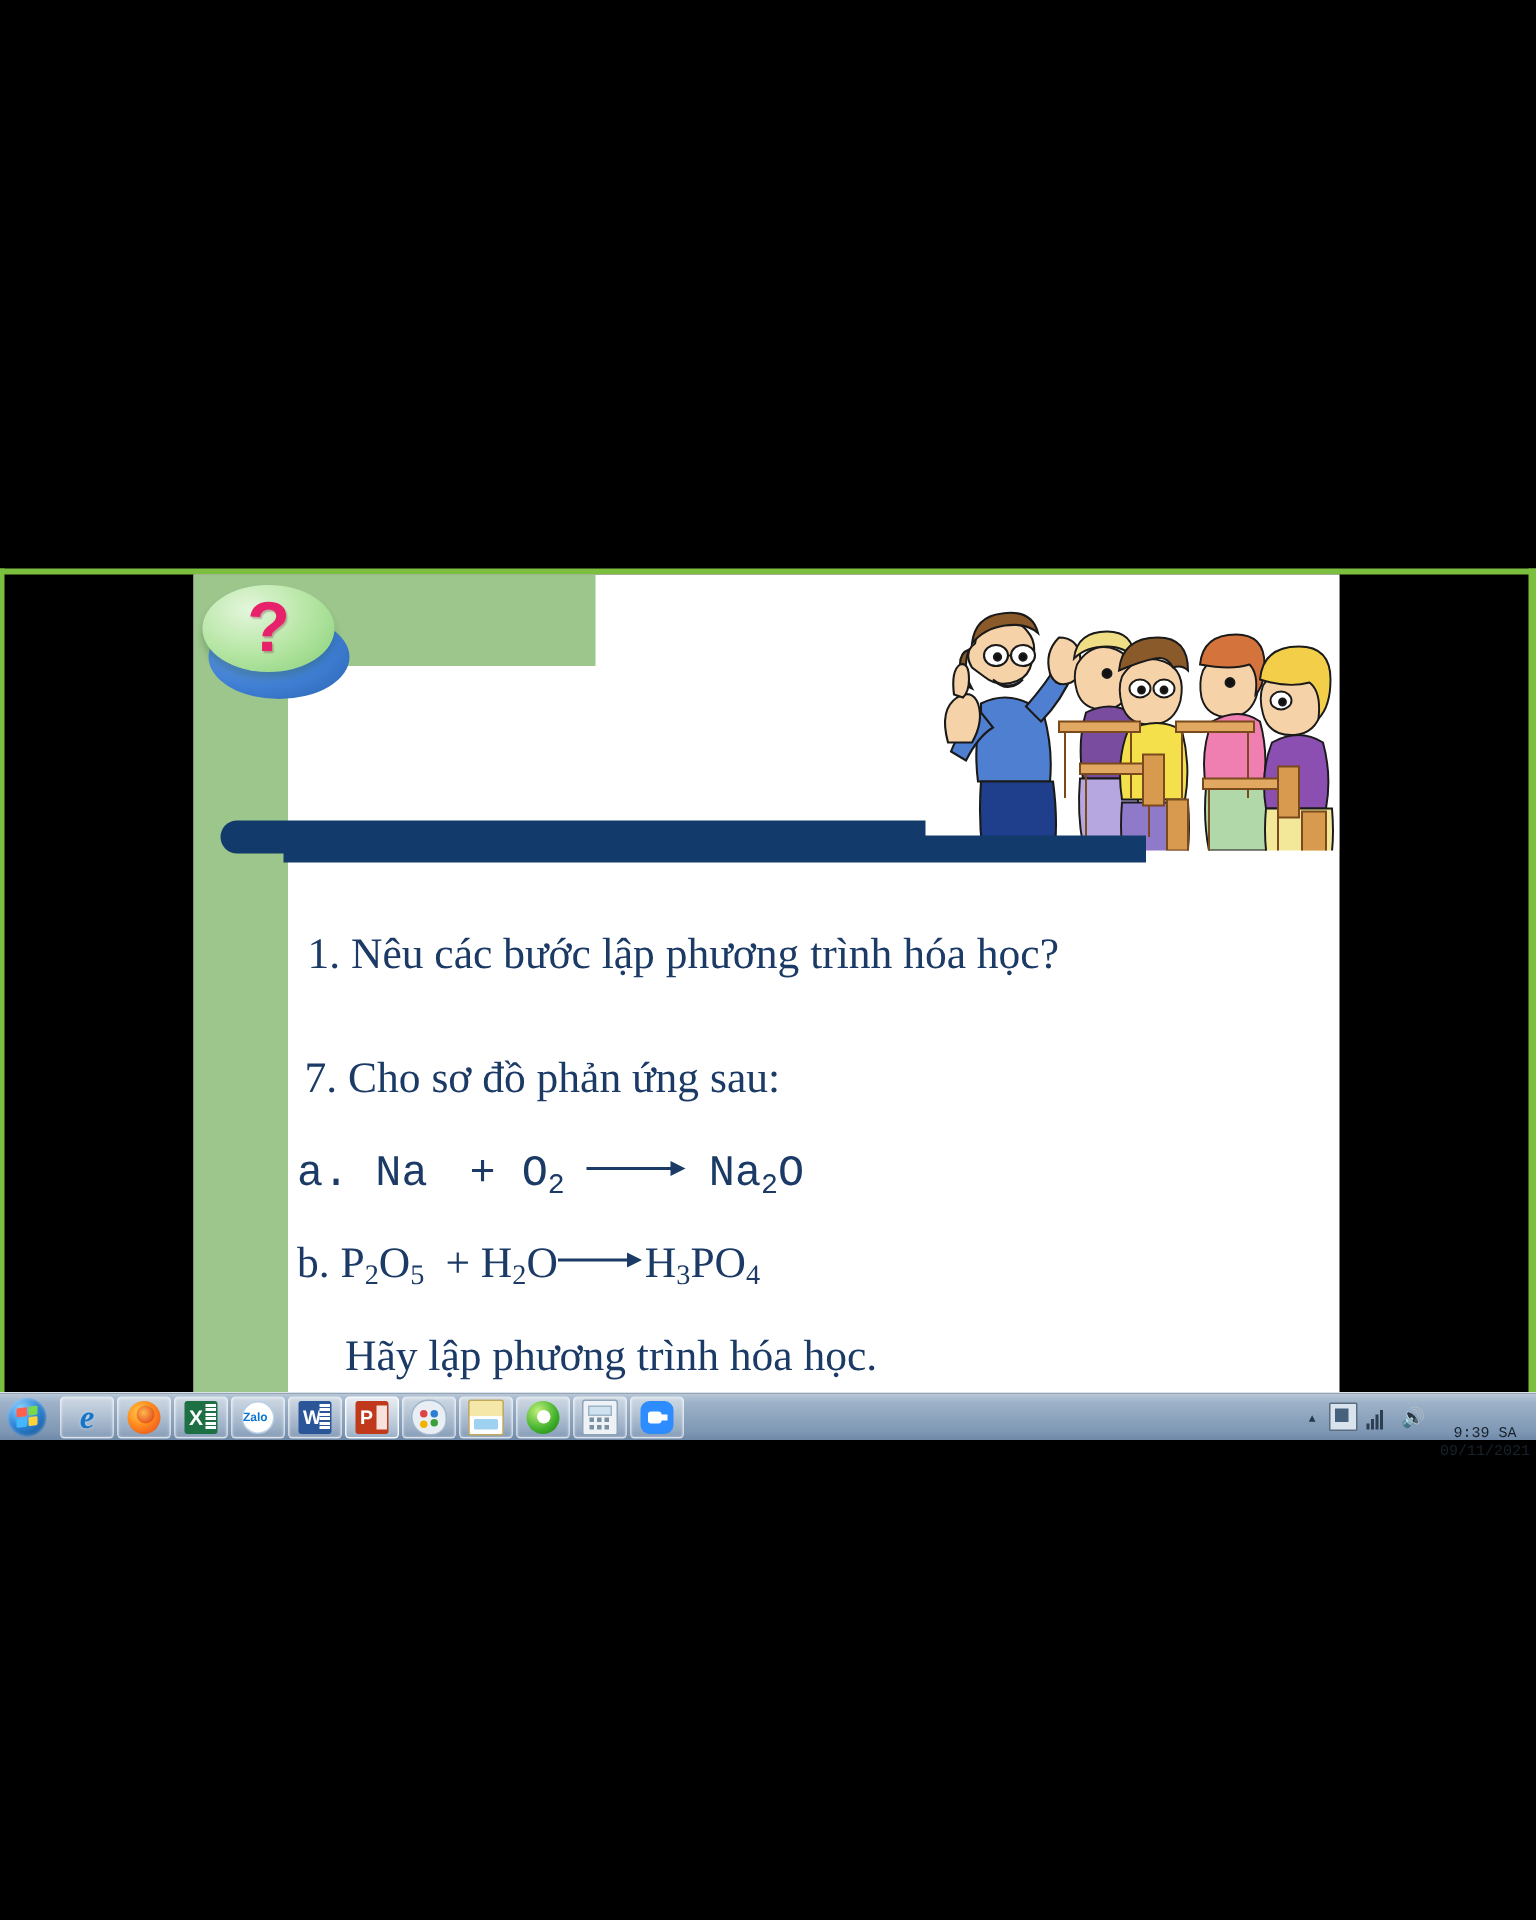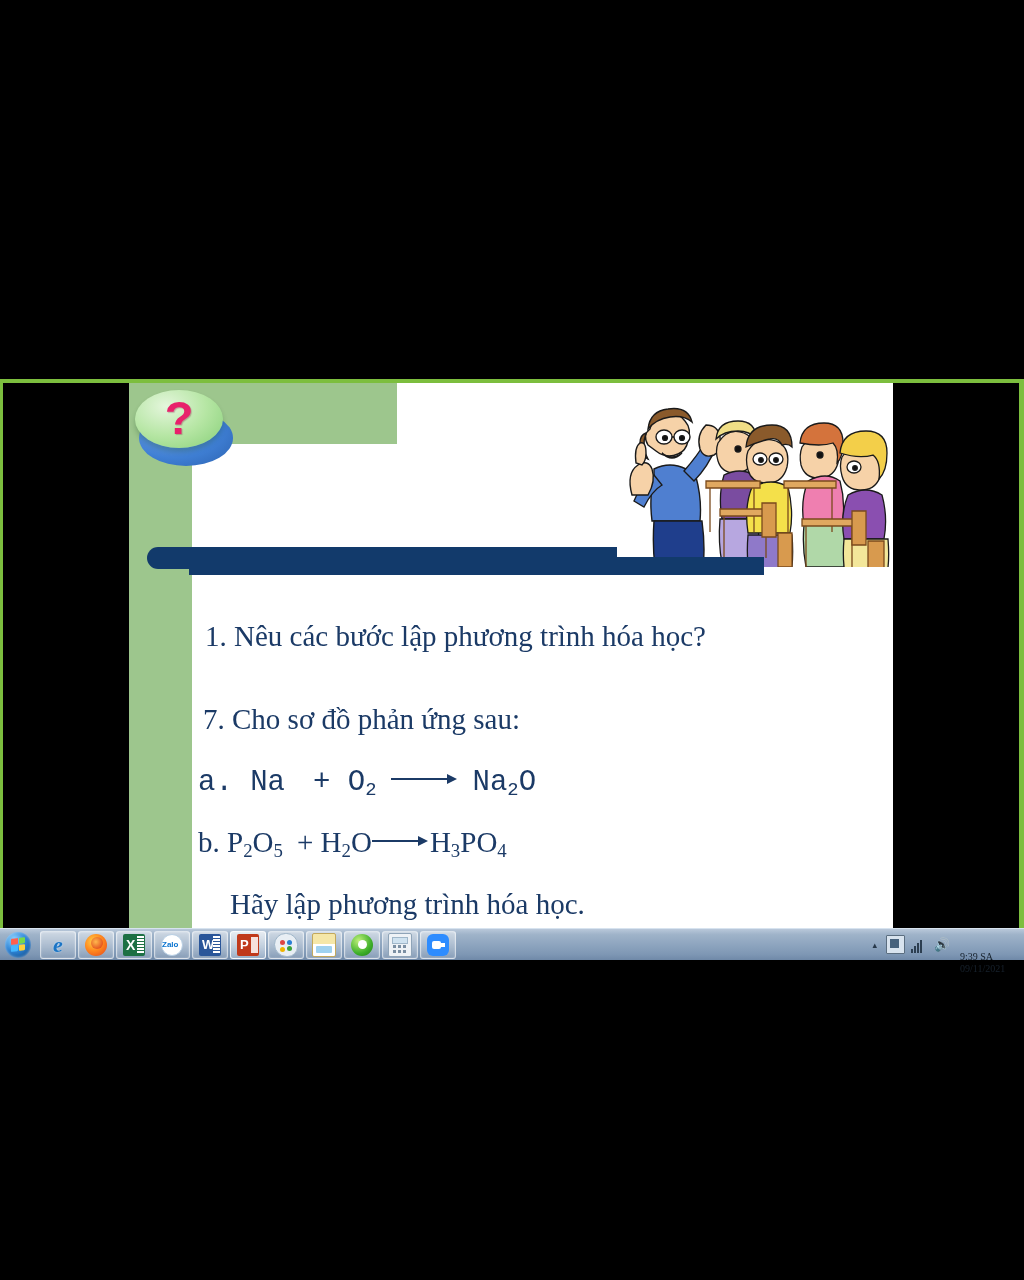--- a/index.html
+++ b/index.html
@@ -528,9 +528,10 @@
   }
   .clock {
     color: #17222d;
-    font-family: Liberation Serif, serif;
+    font-family: Liberation Mono, monospace;
     font-size: 10px;
     line-height: 12px;
+    text-align: center;
     margin-left: 6px;
     min-width: 60px;
     margin-top: 36px;

